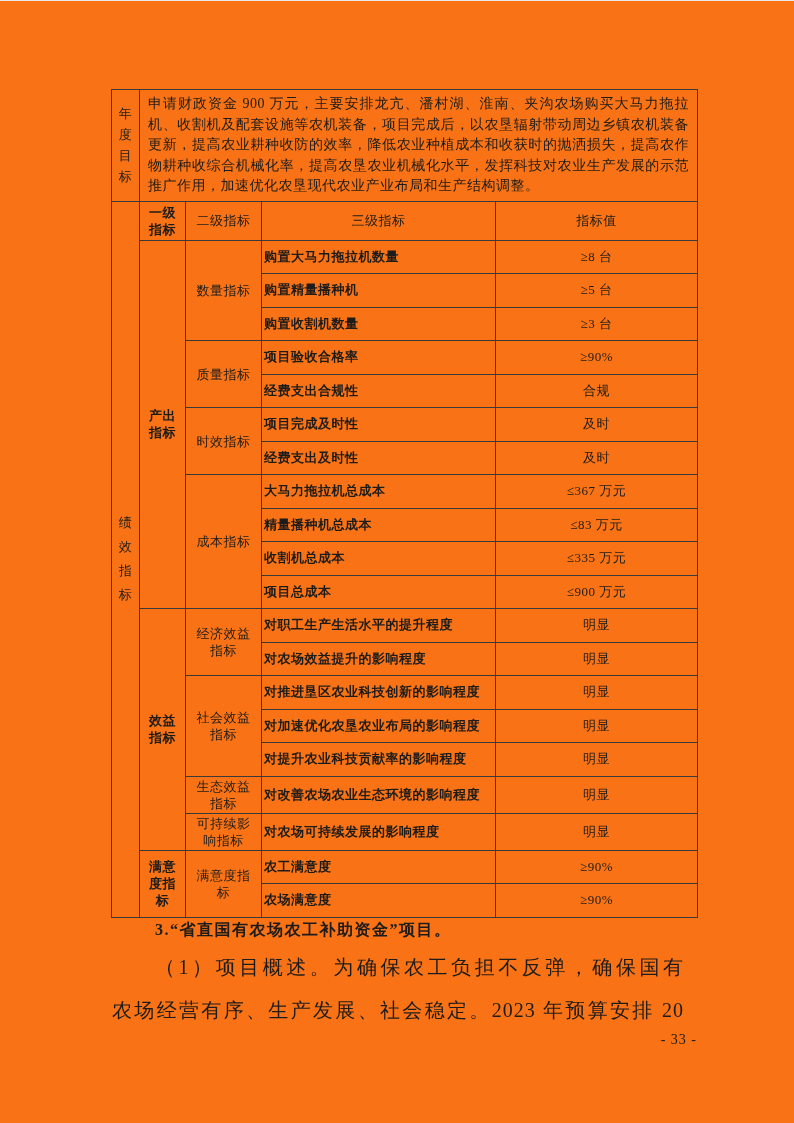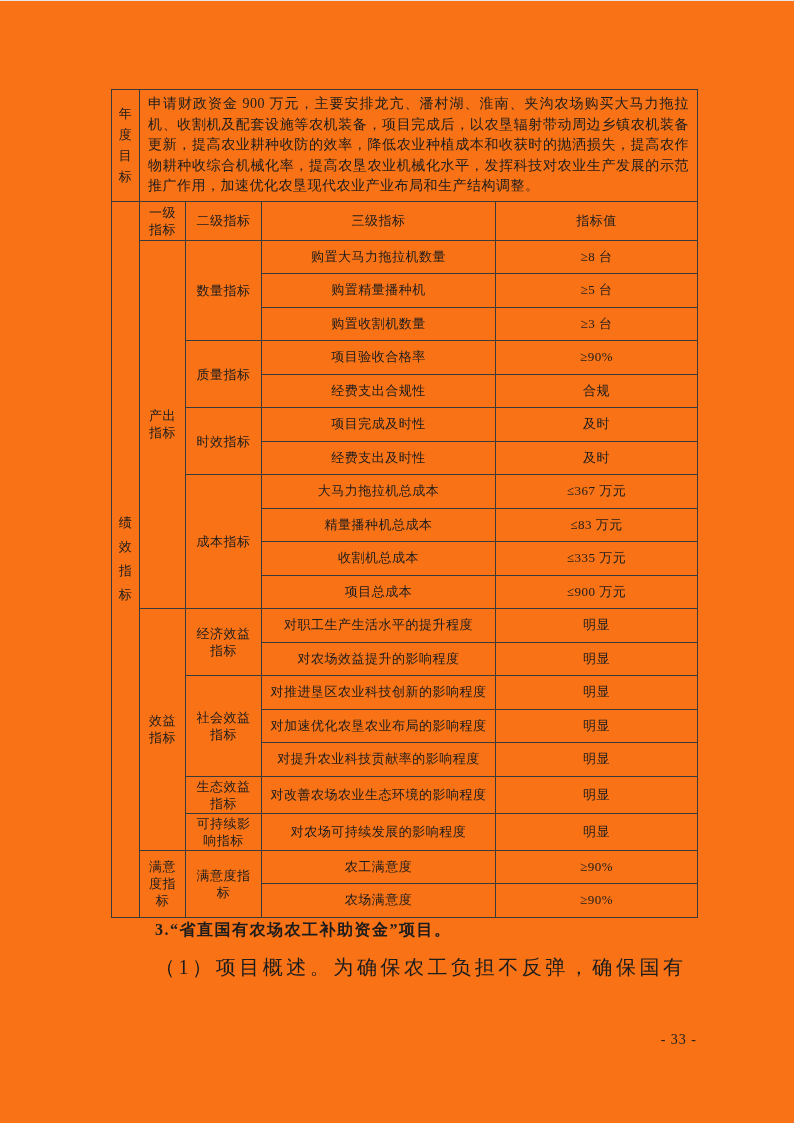--- a/index.html
+++ b/index.html
@@ -50,7 +50,7 @@
     text-align: justify;
   }
   .hcell { text-align: center; }
-  .w2 { width: 32px;  margin: 0 auto; word-break: break-all; text-align: center; line-height: 17px; }
+  .w2 { width: 32px;  margin: 0 auto; word-break: break-all; text-align: center; line-height: 17px; font-weight: bold; }
   .w4 { width: 58px;  margin: 0 auto; word-break: break-all; text-align: center; line-height: 17px; }
   .name-cell  { padding-left: 8px; text-align: center; }
   .value-cell { text-align: center; }

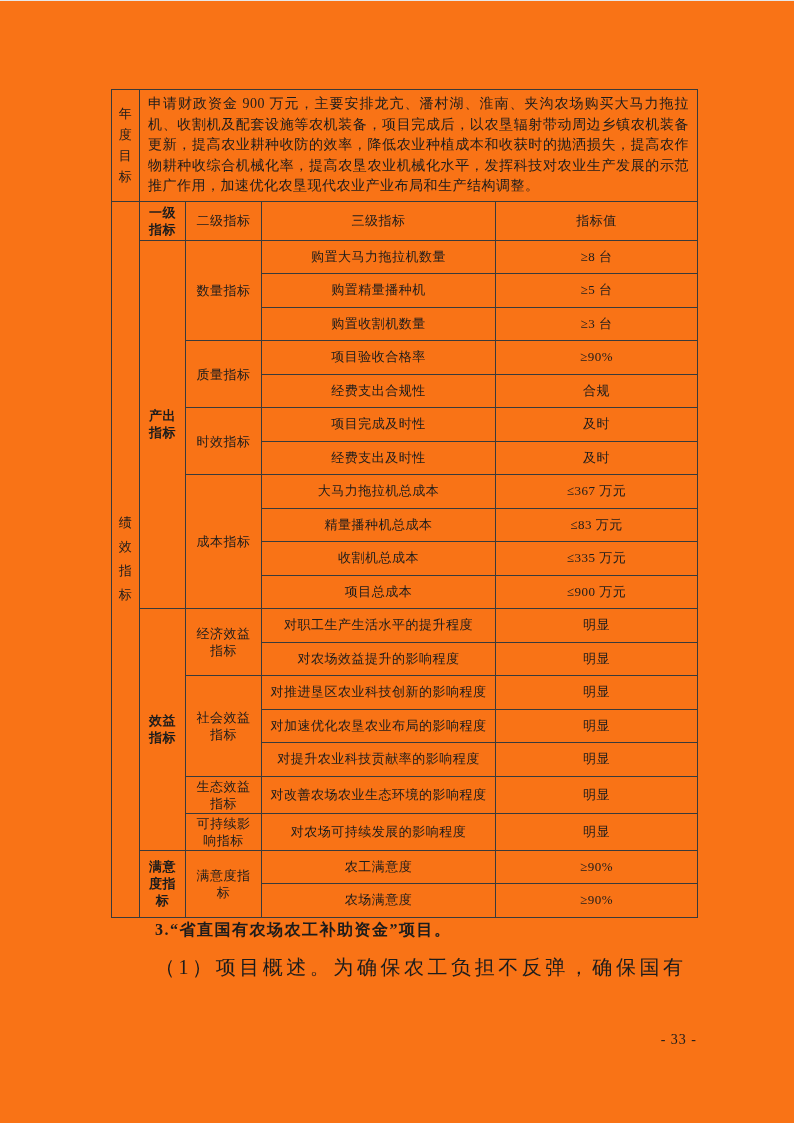--- a/index.html
+++ b/index.html
@@ -52,7 +52,7 @@
   .hcell { text-align: center; }
   .w2 { width: 32px;  margin: 0 auto; word-break: break-all; text-align: center; line-height: 17px; font-weight: bold; }
   .w4 { width: 58px;  margin: 0 auto; word-break: break-all; text-align: center; line-height: 17px; }
-  .name-cell  { padding-left: 8px; text-align: center; }
+  .name-cell  { padding-left: 8px; text-align: left; font-weight: bold; }
   .value-cell { text-align: center; }
   
   .section {

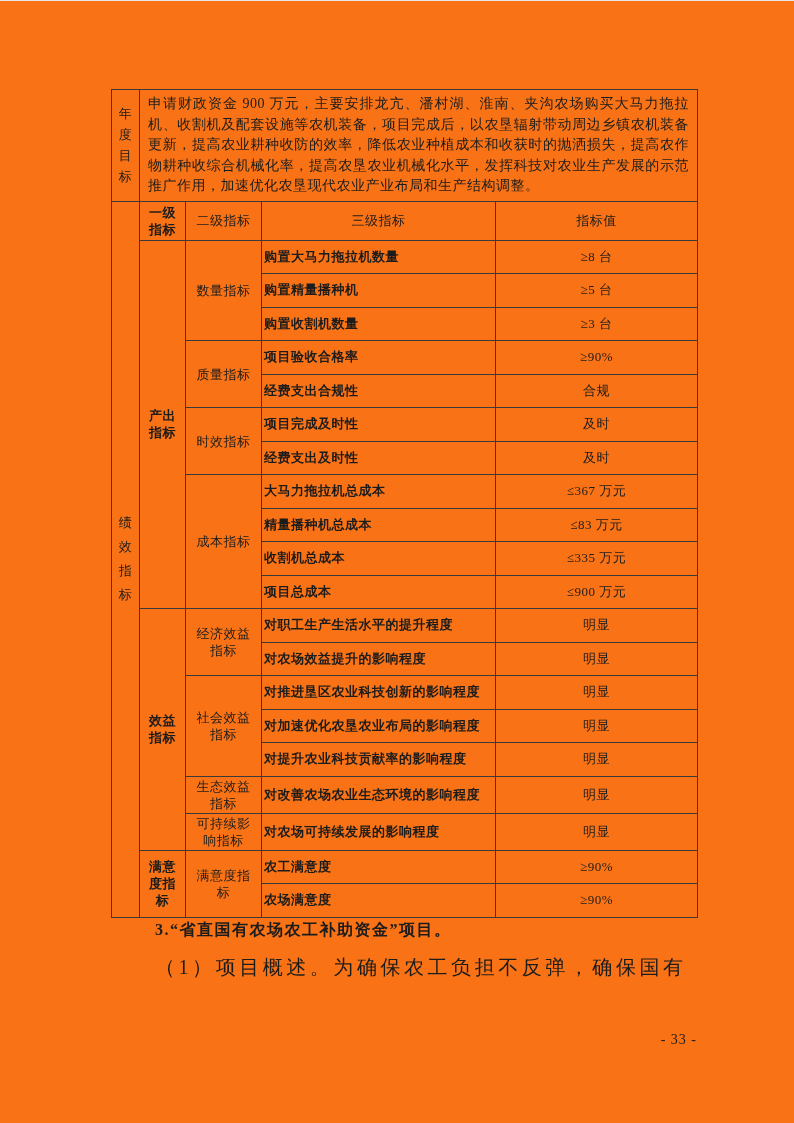--- a/index.html
+++ b/index.html
@@ -251,6 +251,7 @@
   <div class="section">
     <div class="section-heading">3.“省直国有农场农工补助资金”项目。</div>
     <div class="para-line indent">（1）项目概述。为确保农工负担不反弹，确保国有</div>
+    <div class="para-line">农场经营有序、生产发展、社会稳定。2023 年预算安排 20</div>
   </div>
 
   <div class="page-number">- 33 -</div>

